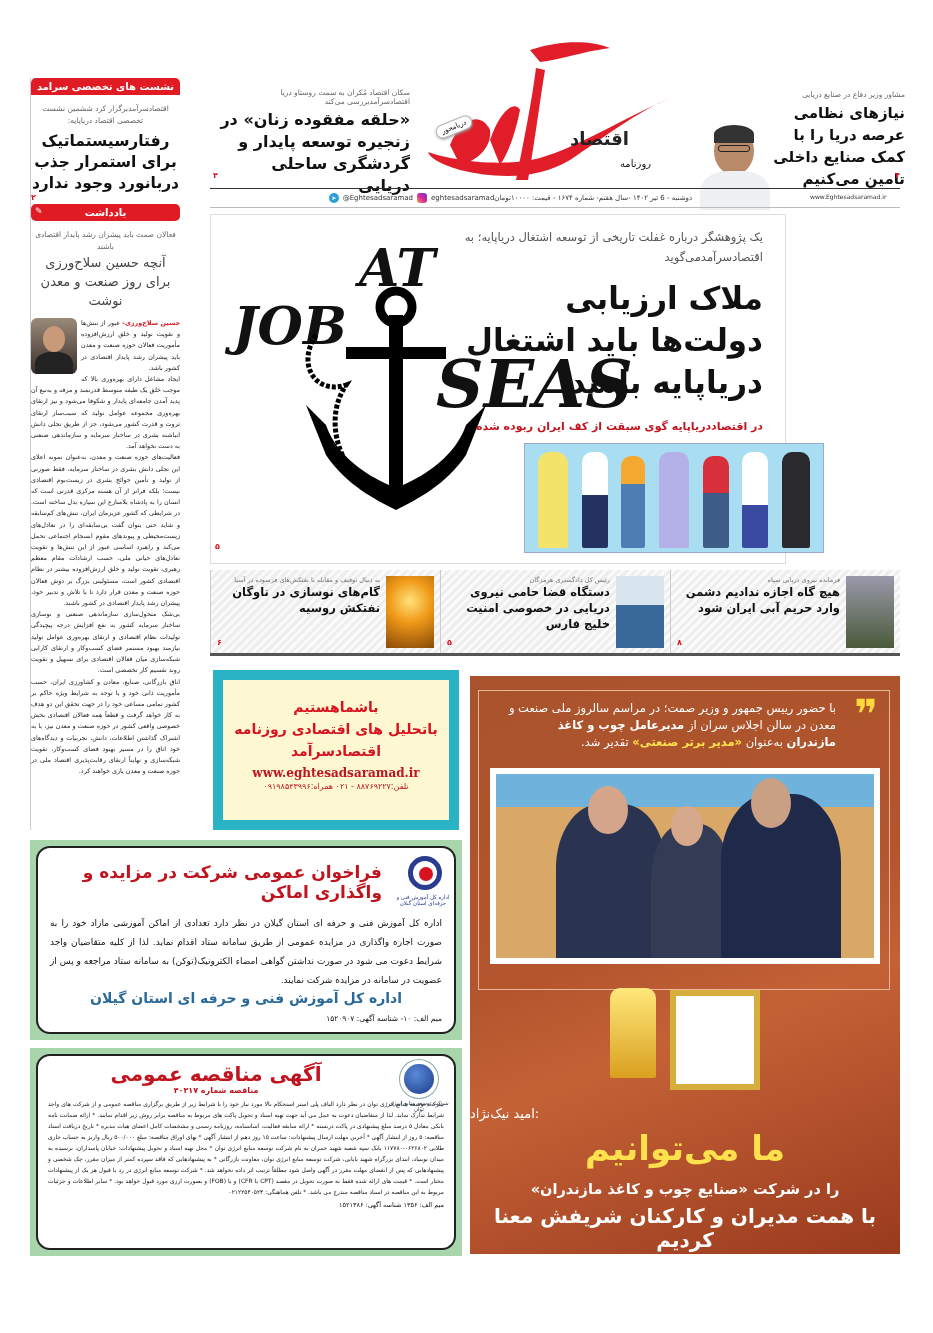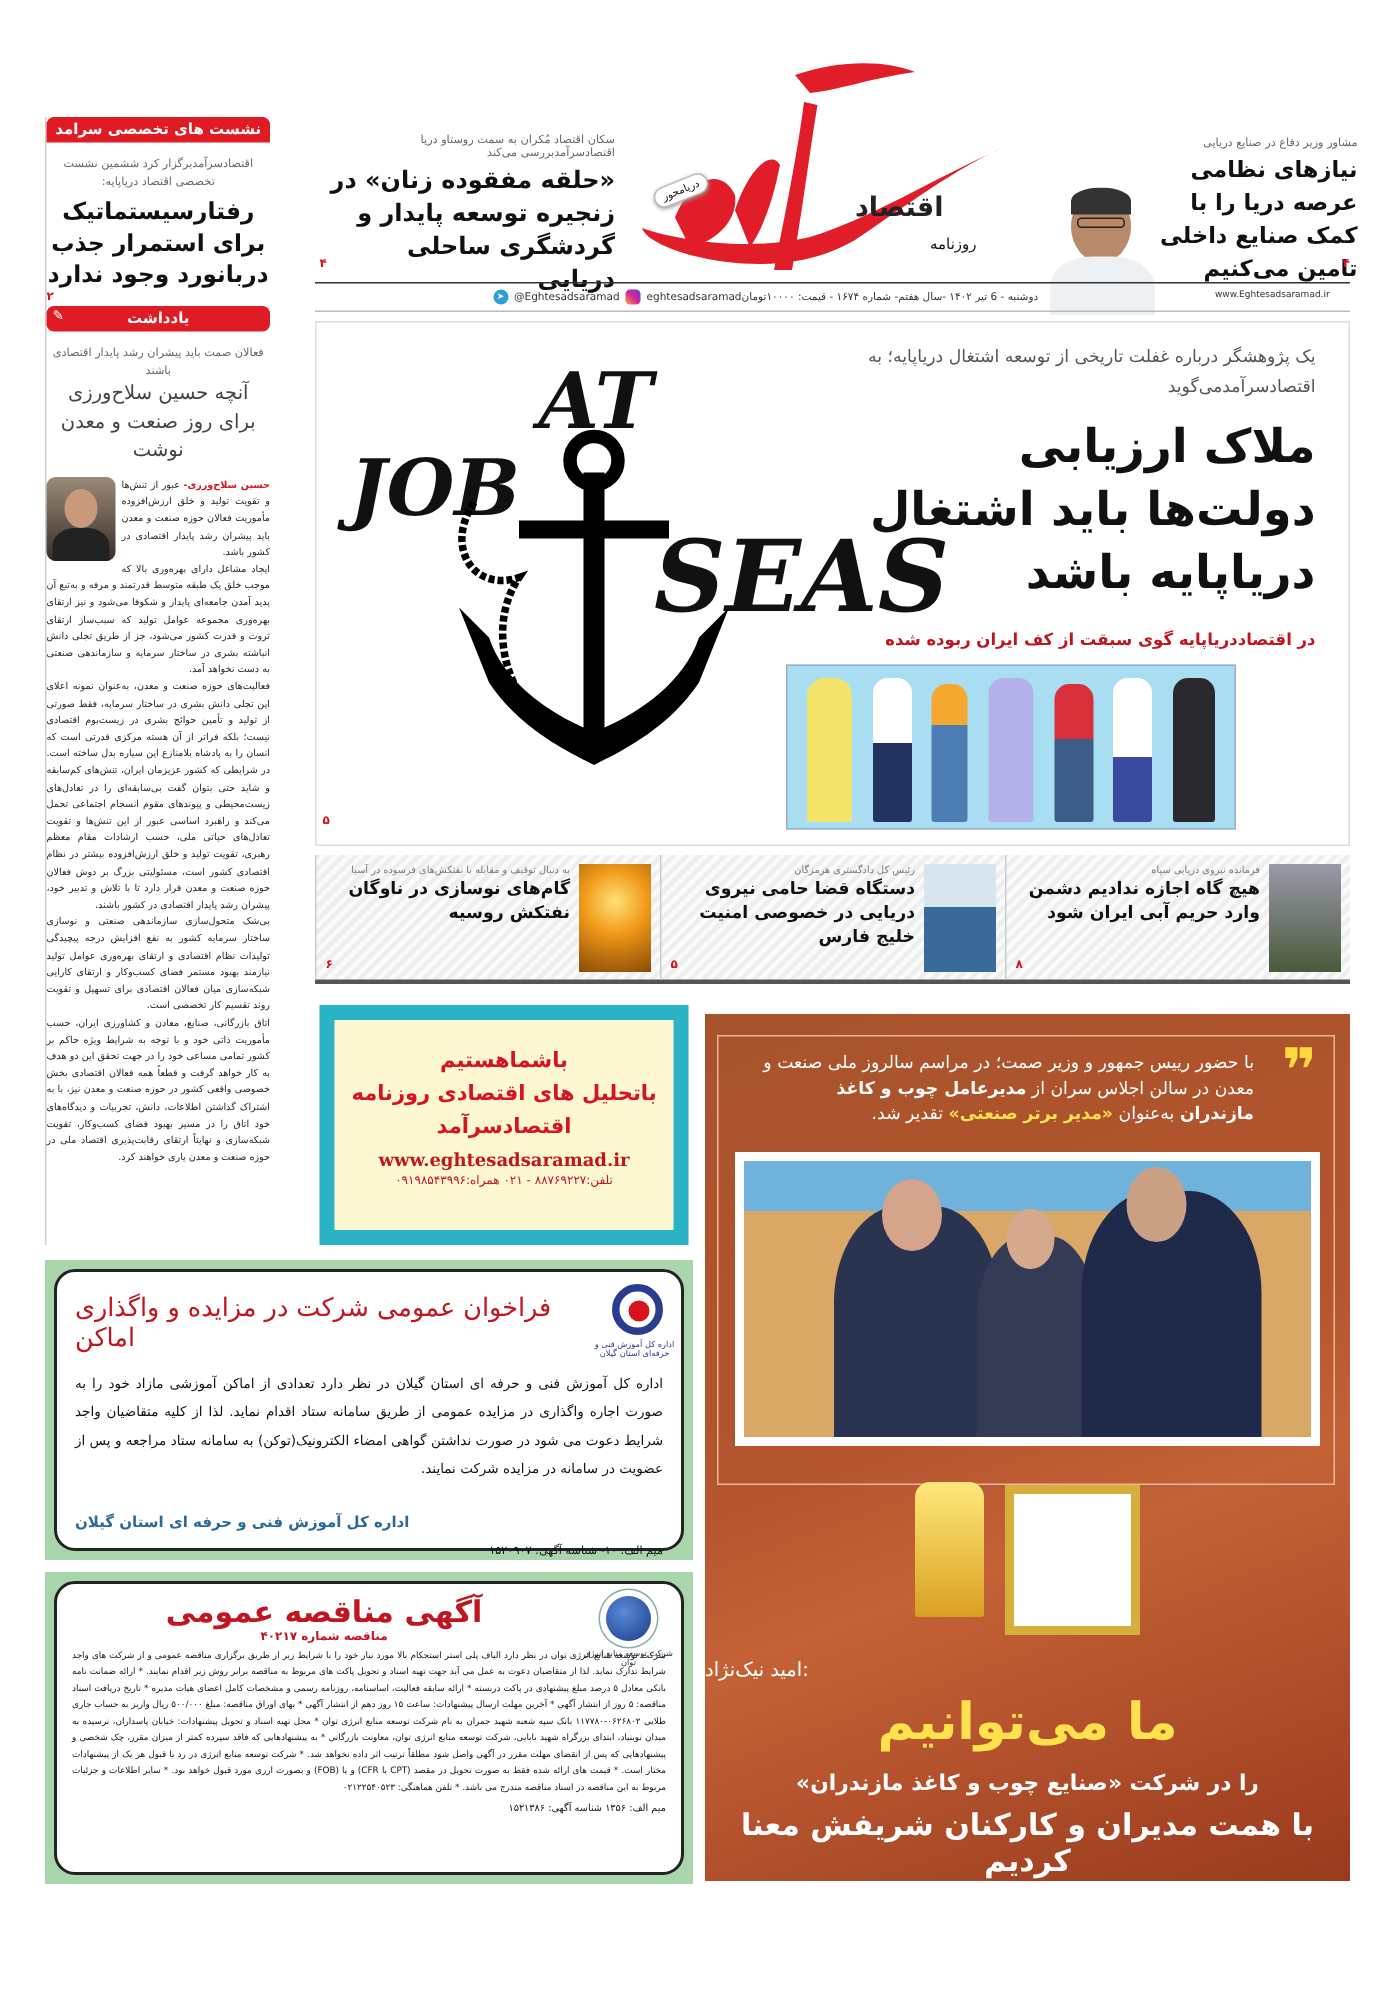--- a/index.html
+++ b/index.html
@@ -19,7 +19,7 @@
 .hdr-h{font-size:16px;font-weight:bold;line-height:22px}
 .strip{top:188px;left:210px;width:690px;height:20px;border-top:1px solid #333;border-bottom:1px solid #bbb;font-size:7px;color:#333;display:flex;align-items:center;justify-content:center;padding:0 8px}
 
-#main{left:210px;top:214px;width:690px;height:350px;border:1px solid #ddd}
+#main{left:210px;top:214px;width:576px;height:350px;border:1px solid #ddd}
 .main-h{font-size:31px;font-weight:900;line-height:42px;color:#111}
 
 #ticker{left:210px;top:570px;width:690px;height:86px;background:repeating-linear-gradient(135deg,#eee 0 3px,#fafafa 3px 6px);border-bottom:3px solid #555;display:flex;flex-direction:row-reverse}

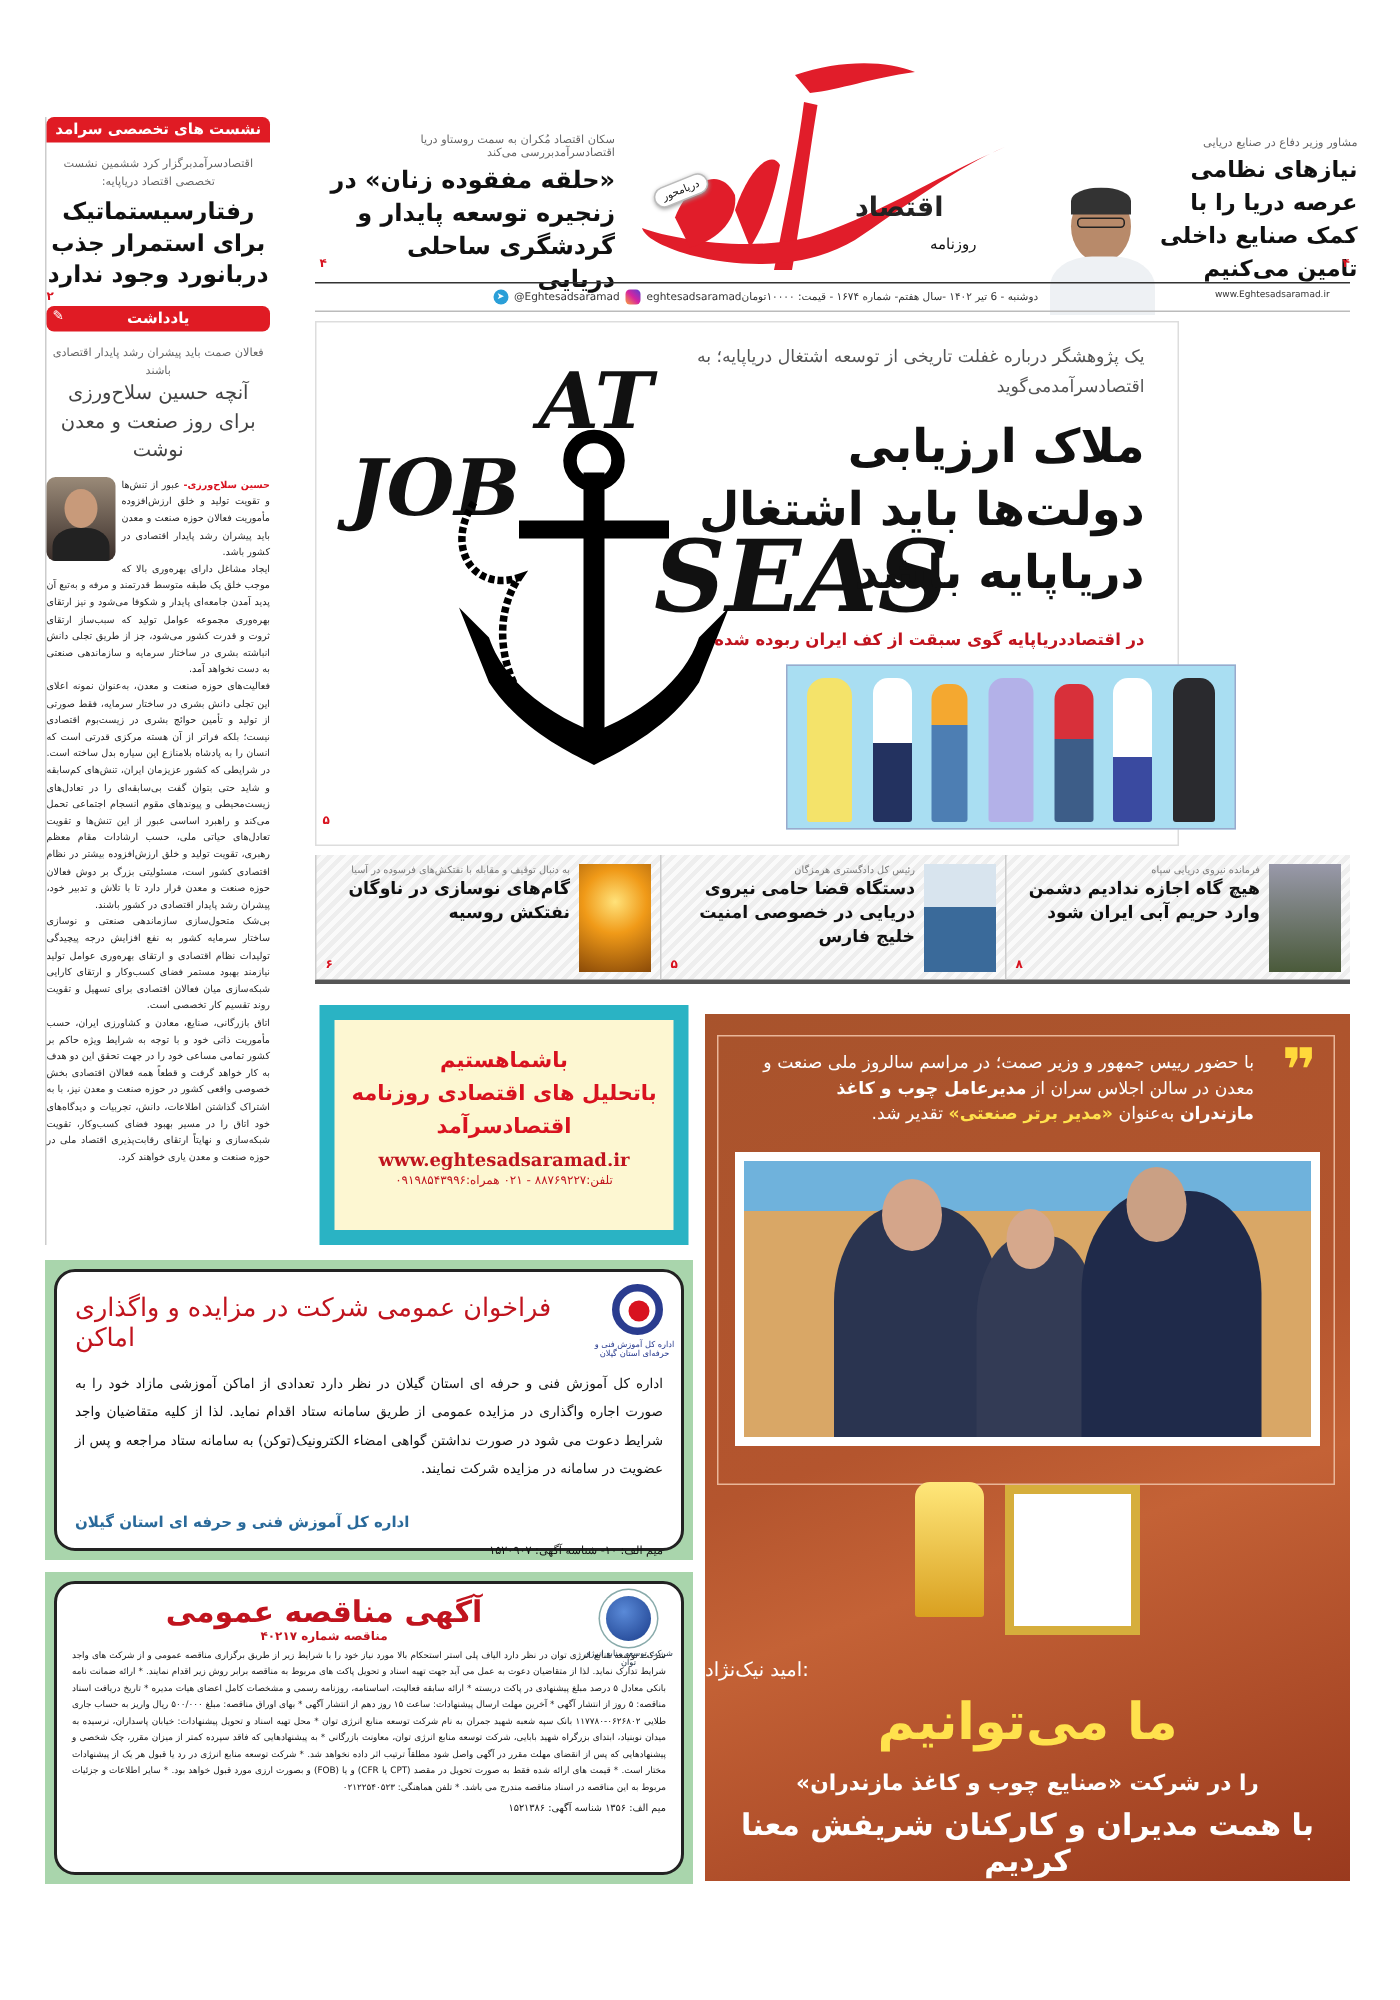--- a/index.html
+++ b/index.html
@@ -206,7 +206,7 @@
       <div style="position:absolute;left:6px;top:6px;width:14px;height:14px;border-radius:50%;background:#d8121f"></div>
     </div>
     <div class="abs" style="right:2px;top:46px;width:58px;font-size:5.5px;text-align:center;color:#2a3c8f">اداره کل آموزش فنی و حرفه‌ای استان گیلان</div>
-    <div style="margin-right:60px;text-align:left;color:#c0141e;font-size:17px;font-weight:400;margin-top:6px">فراخوان عمومی شرکت در مزایده و واگذاری اماکن</div>
+    <div style="margin-right:60px;text-align:right;color:#c0141e;font-size:17px;font-weight:700;margin-top:6px">فراخوان عمومی شرکت در مزایده و واگذاری اماکن</div>
     <div style="font-size:9px;line-height:19px;margin-top:12px;text-align:justify">اداره کل آموزش فنی و حرفه ای استان گیلان در نظر دارد تعدادی از اماکن آموزشی مازاد خود را به صورت اجاره واگذاری در مزایده عمومی از طریق سامانه ستاد اقدام نماید. لذا از کلیه متقاضیان واجد شرایط دعوت می شود در صورت نداشتن گواهی امضاء الکترونیک(توکن) به سامانه ستاد مراجعه و پس از عضویت در سامانه در مزایده شرکت نمایند.</div>
     <div style="color:#2a6a9a;font-weight:bold;font-size:10px;margin-top:20px;text-align:left">اداره کل آموزش فنی و حرفه ای استان گیلان</div>
     <div style="font-size:7.5px;margin-top:8px">میم الف: ۱۰- شناسه آگهی: ۱۵۲۰۹۰۷</div>

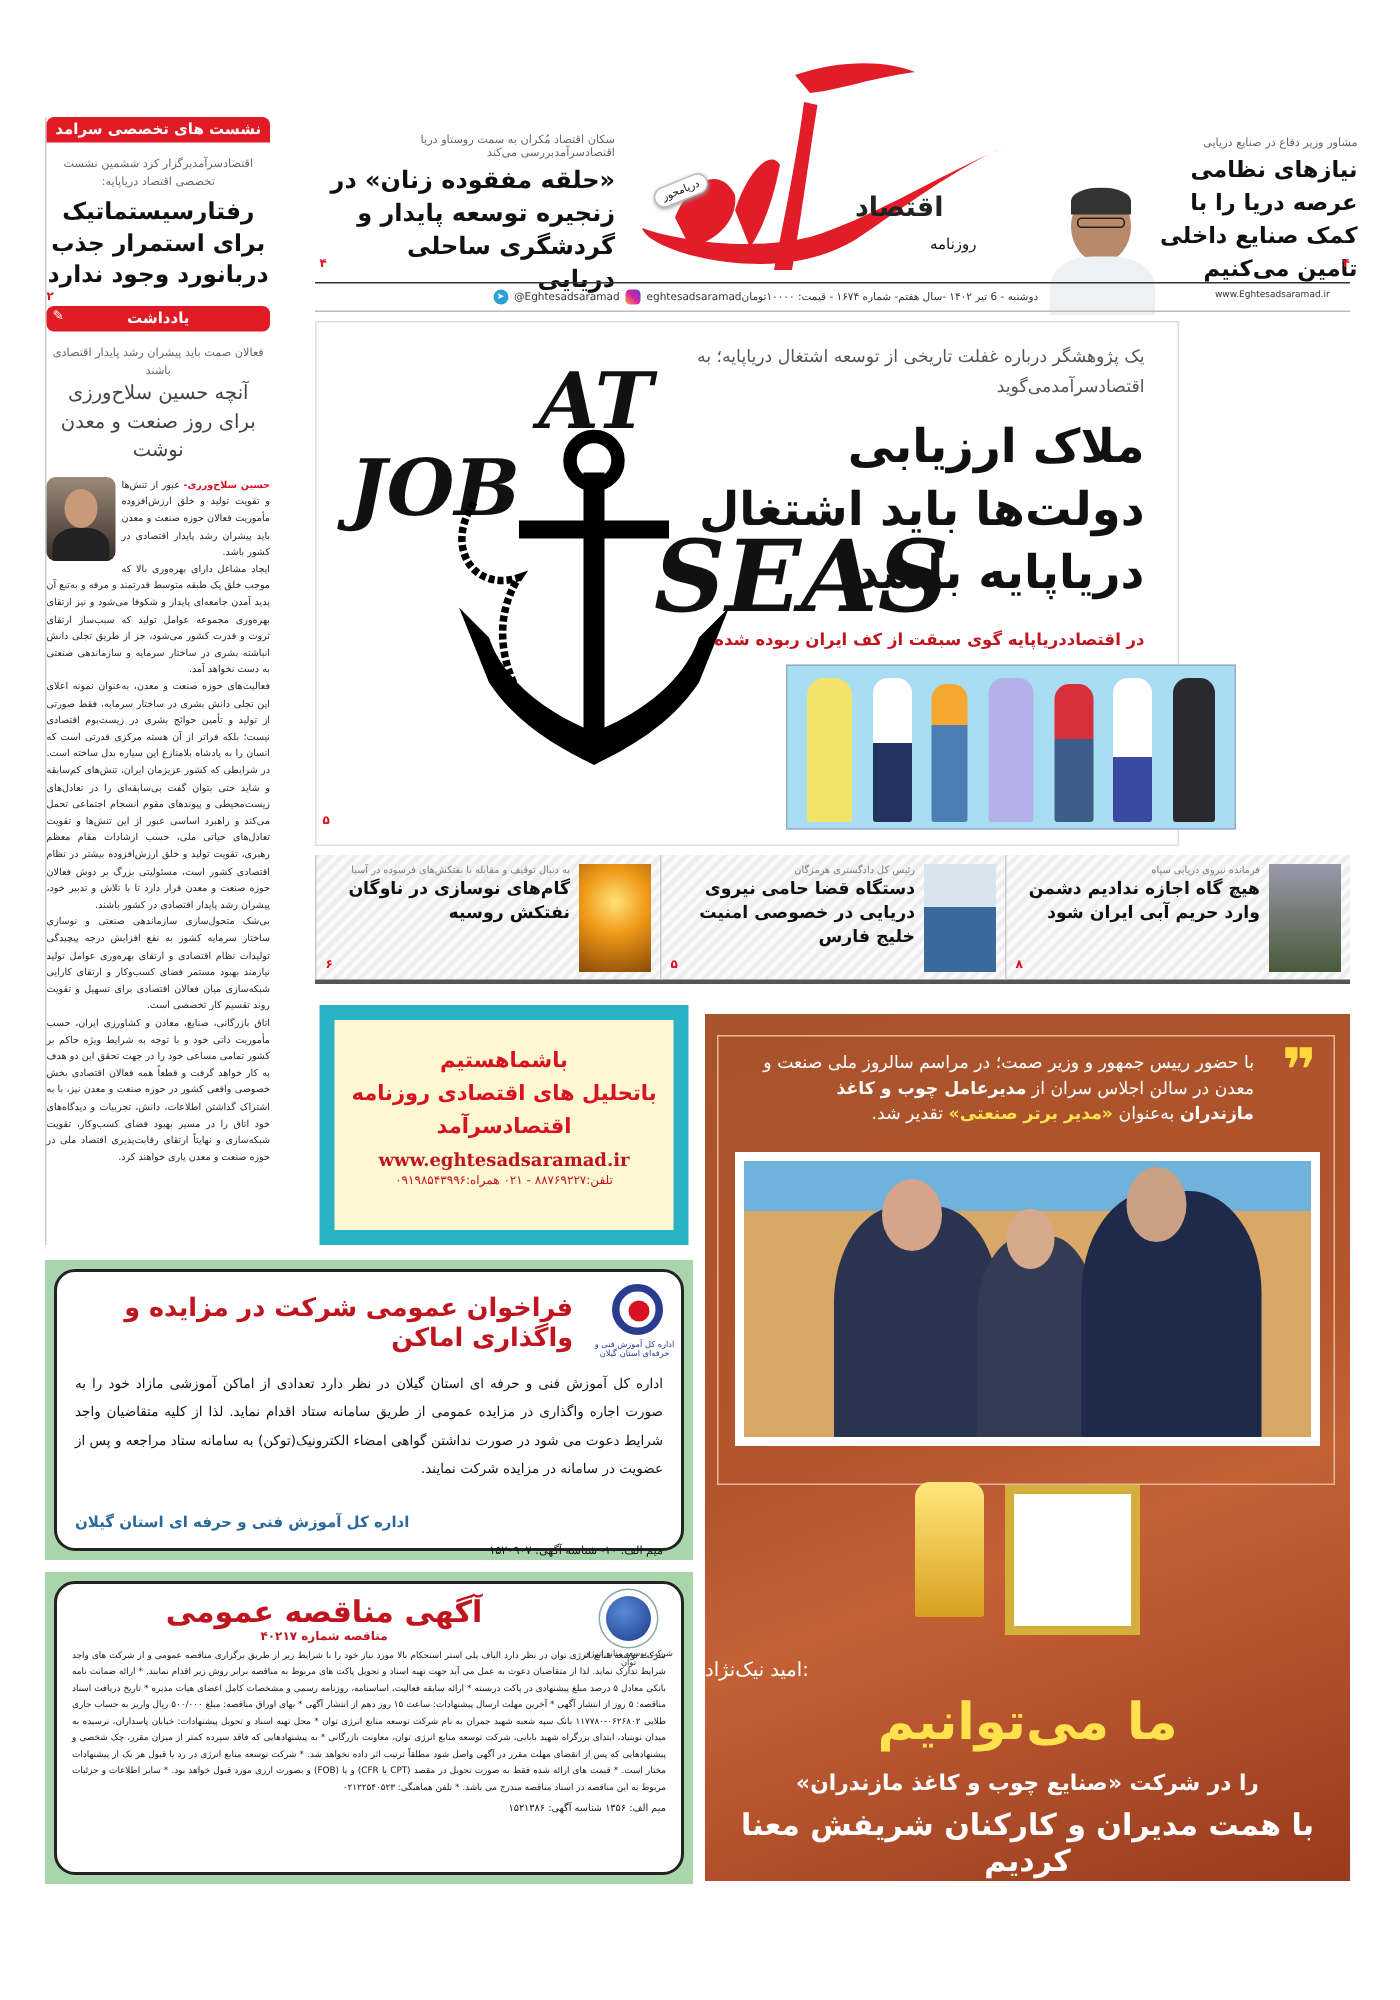--- a/index.html
+++ b/index.html
@@ -208,7 +208,7 @@
     <div class="abs" style="right:2px;top:46px;width:58px;font-size:5.5px;text-align:center;color:#2a3c8f">اداره کل آموزش فنی و حرفه‌ای استان گیلان</div>
     <div style="margin-right:60px;text-align:right;color:#c0141e;font-size:17px;font-weight:700;margin-top:6px">فراخوان عمومی شرکت در مزایده و واگذاری اماکن</div>
     <div style="font-size:9px;line-height:19px;margin-top:12px;text-align:justify">اداره کل آموزش فنی و حرفه ای استان گیلان در نظر دارد تعدادی از اماکن آموزشی مازاد خود را به صورت اجاره واگذاری در مزایده عمومی از طریق سامانه ستاد اقدام نماید. لذا از کلیه متقاضیان واجد شرایط دعوت می شود در صورت نداشتن گواهی امضاء الکترونیک(توکن) به سامانه ستاد مراجعه و پس از عضویت در سامانه در مزایده شرکت نمایند.</div>
-    <div style="color:#2a6a9a;font-weight:bold;font-size:10px;margin-top:20px;text-align:left">اداره کل آموزش فنی و حرفه ای استان گیلان</div>
+    <div style="color:#2a6a9a;font-weight:bold;font-size:14px;margin-top:0;text-align:center">اداره کل آموزش فنی و حرفه ای استان گیلان</div>
     <div style="font-size:7.5px;margin-top:8px">میم الف: ۱۰- شناسه آگهی: ۱۵۲۰۹۰۷</div>
   </div>
 </div>

